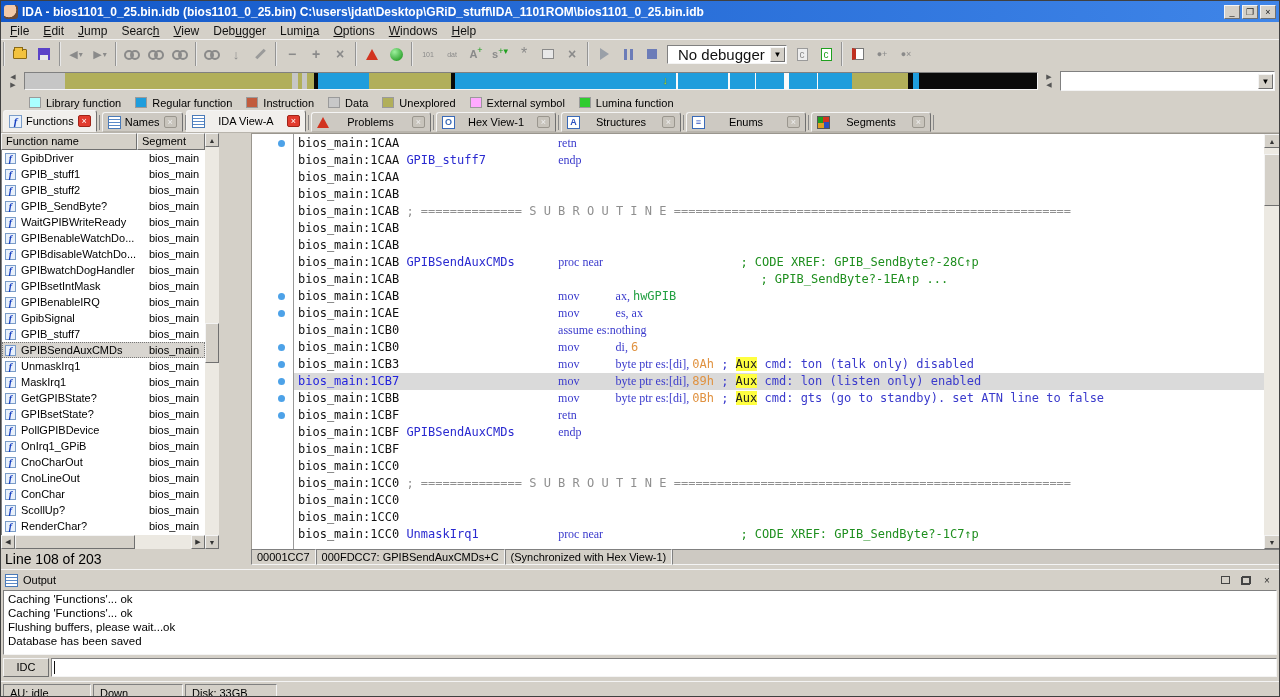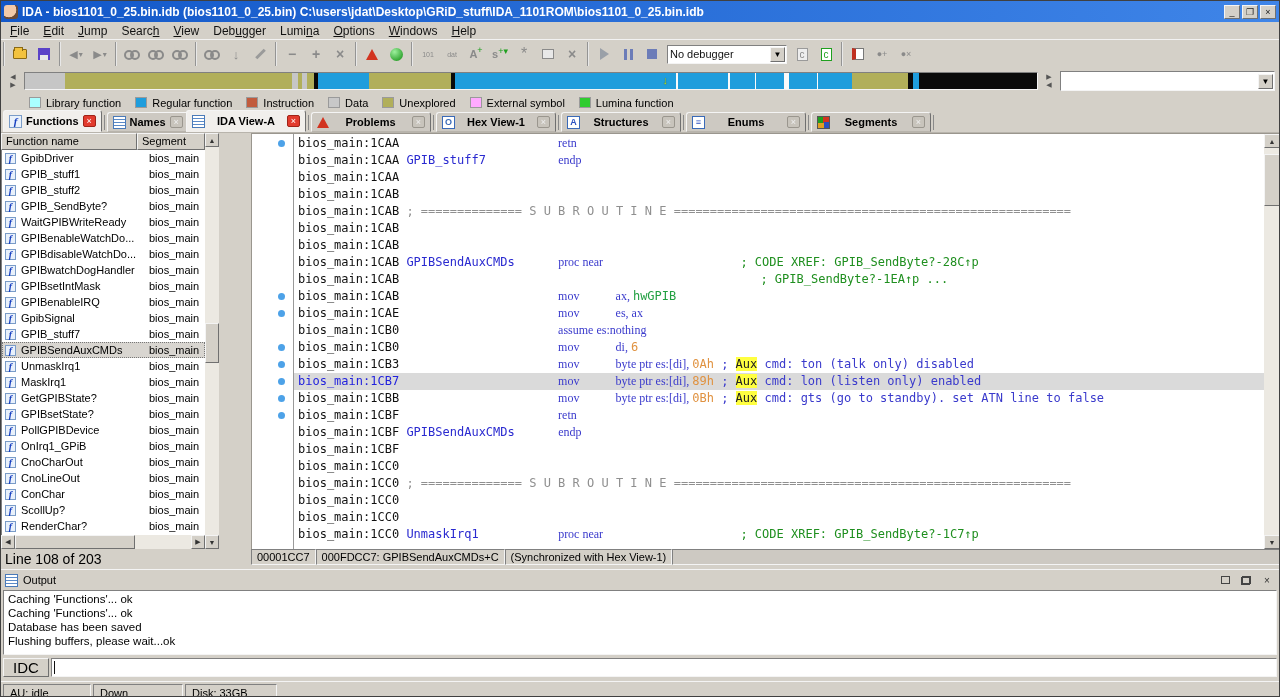--- a/index.html
+++ b/index.html
@@ -61,7 +61,7 @@
   .k-bpa:before { content:"●+"; font-size:9px; } .k-bpd:before { content:"●×"; font-size:9px; }
   .tb-combo { width:120px; height:19px; background:#fff; display:flex; align-items:center; margin:0 3px;
               border:1px solid; border-color:#808080 #f4f4f4 #f4f4f4 #808080; }
-  .tb-combo-text { flex:1; font-size:11px; padding-left:2px; color:#111; }
+  .tb-combo-text { flex:1; font-size:15px; padding-left:10px; color:#111; }
   .tb-combo-arrow { width:15px; height:15px; background:#d4d0c8; font-size:8px; text-align:center; line-height:14px;
               border:1px solid; border-color:#f4f4f4 #707070 #707070 #f4f4f4; margin-right:1px; }
 

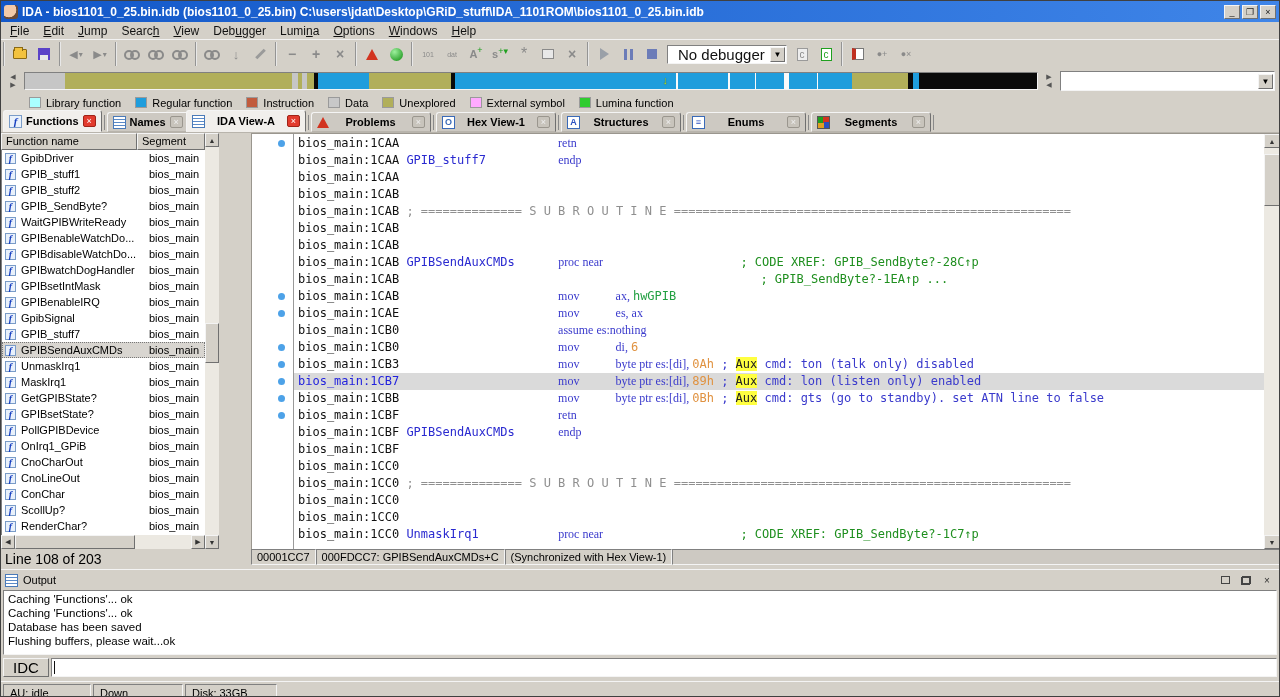--- a/index.html
+++ b/index.html
@@ -90,7 +90,7 @@
          border:1px solid; border-color:#f4f4f4 #707070 #b8b4ac #f4f4f4; border-radius:3px 3px 0 0; min-width:78px; }
   #main-tabs .tab { min-width:120px; }
   .tab.active { background:#f1efec; height:22px; border-bottom-color:#f1efec; }
-  .tab-label { flex:1; text-align:center; padding:0 4px; white-space:nowrap;font-weight:bold; }
+  .tab-label { flex:1; text-align:center; padding:0 4px; white-space:nowrap; }
   .tab-close { width:13px; height:12px; background:#c8c4bc; border:1px solid #9a968e; color:#efefef;
          font-size:9px; line-height:10px; text-align:center; border-radius:2px; }
   .tab-close.hot { background:#e23b2e; border-color:#a02318; color:#fff; }

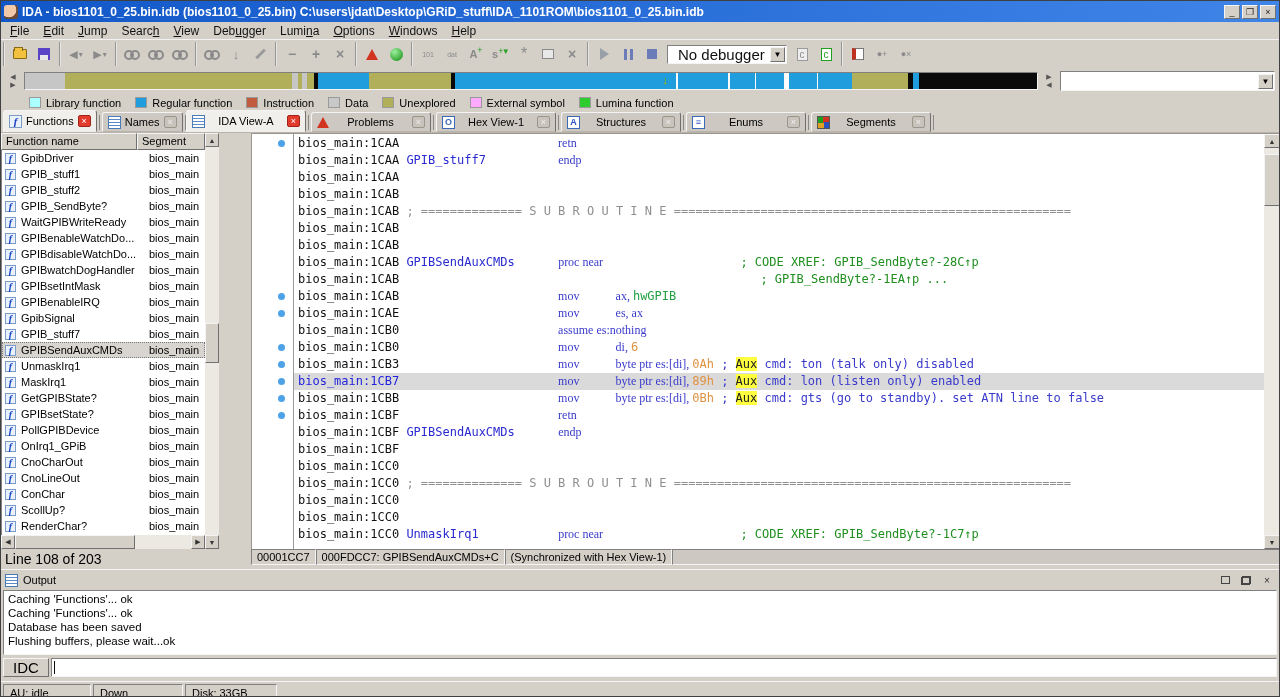--- a/index.html
+++ b/index.html
@@ -713,8 +713,8 @@
     <div class="out-log">
         <div class="out-line">Caching 'Functions'... ok</div>
         <div class="out-line">Caching 'Functions'... ok</div>
+        <div class="out-line">Flushing buffers, please wait...ok</div>
         <div class="out-line">Database has been saved</div>
-        <div class="out-line">Flushing buffers, please wait...ok</div>
       </div>
     <div class="idc-row">
       <span class="idc-btn">IDC</span>

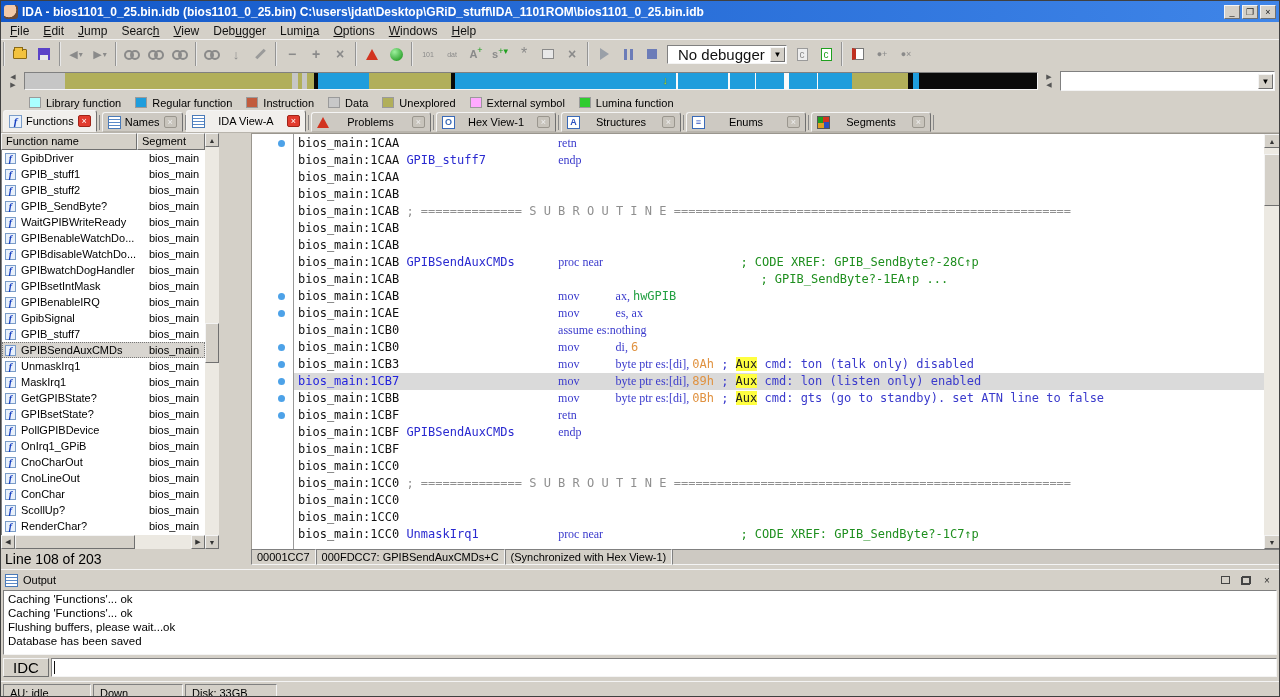--- a/index.html
+++ b/index.html
@@ -177,7 +177,7 @@
   .out-log { flex:1; background:#fff; margin:0 2px; border:1px solid; border-color:#808080 #f4f4f4 #f4f4f4 #808080;
              font-size:11.5px; line-height:14px; padding:1px 4px; overflow:hidden; }
   .idc-row { height:24px; display:flex; align-items:center; padding:2px; gap:2px; flex:0 0 auto; }
-  .idc-btn { width:46px; height:19px; background:#d4d0c8; font-size:15px; display:flex; align-items:center;
+  .idc-btn { width:46px; height:19px; background:#d4d0c8; font-size:11px; display:flex; align-items:center;
              justify-content:center; border:1px solid; border-color:#f4f4f4 #707070 #707070 #f4f4f4; }
   .idc-input { flex:1; height:19px; background:#fff; border:1px solid; border-color:#808080 #f4f4f4 #f4f4f4 #808080;
              display:flex; align-items:center; padding-left:2px; }

